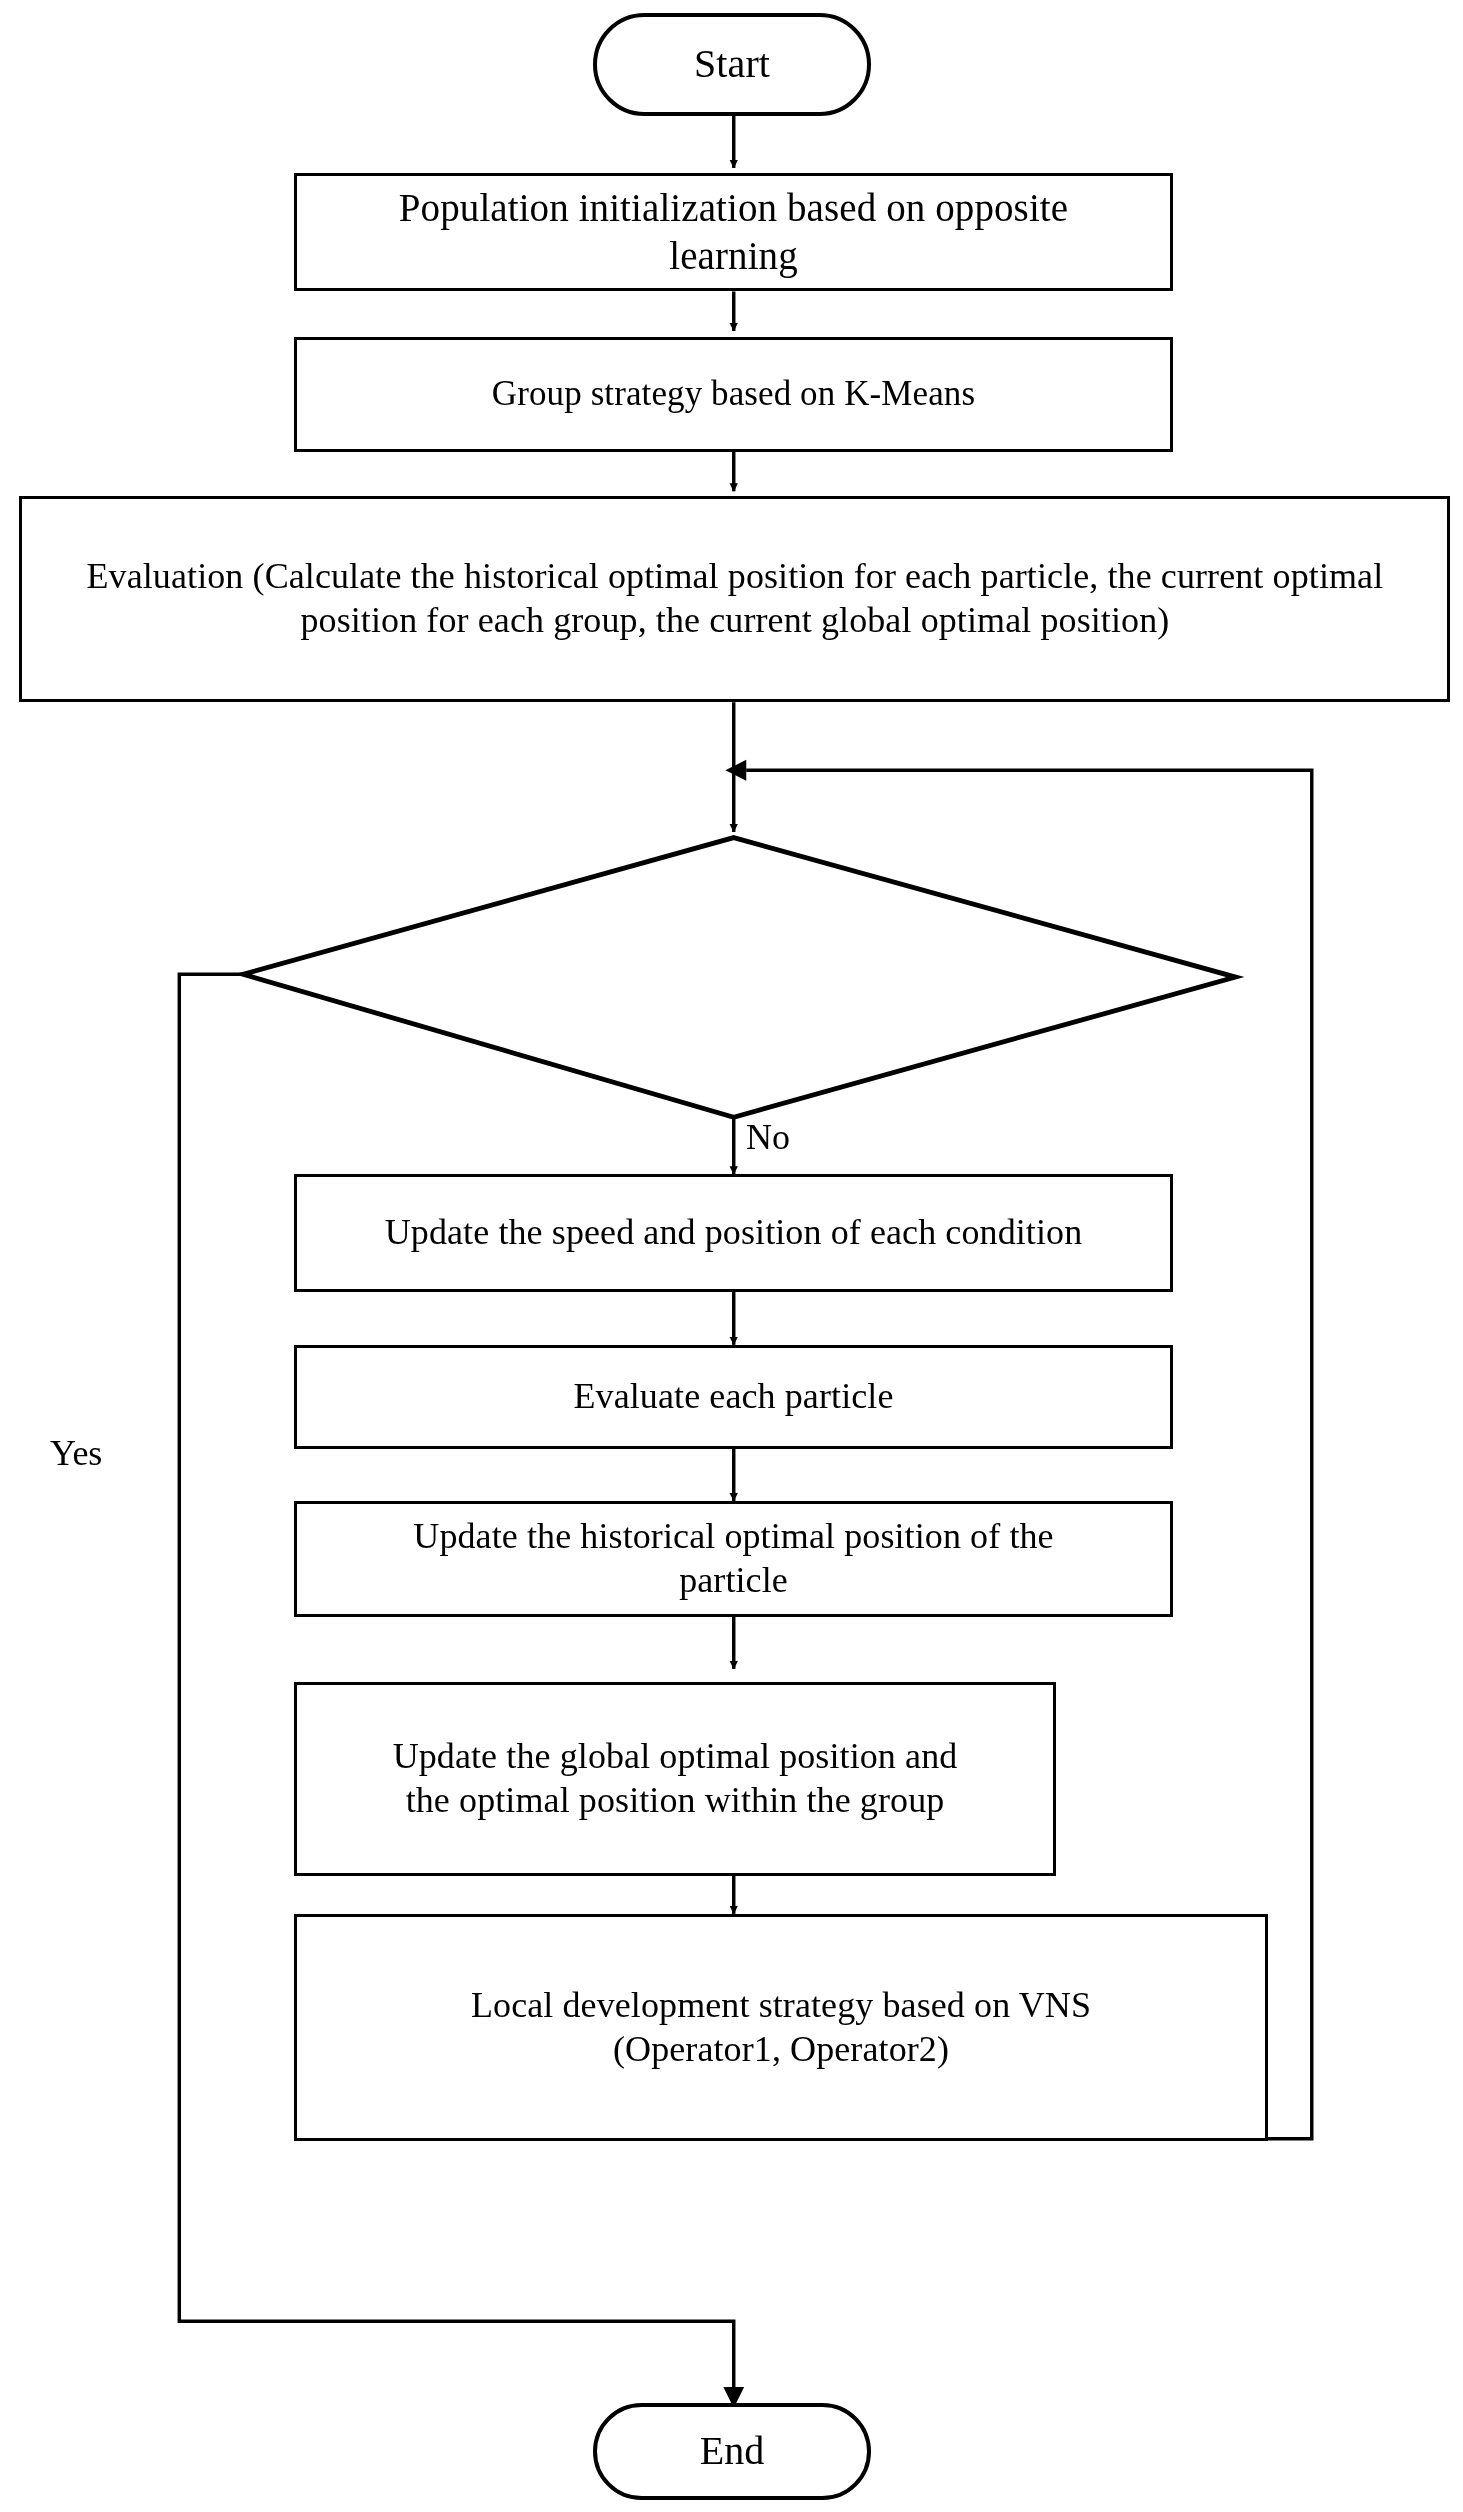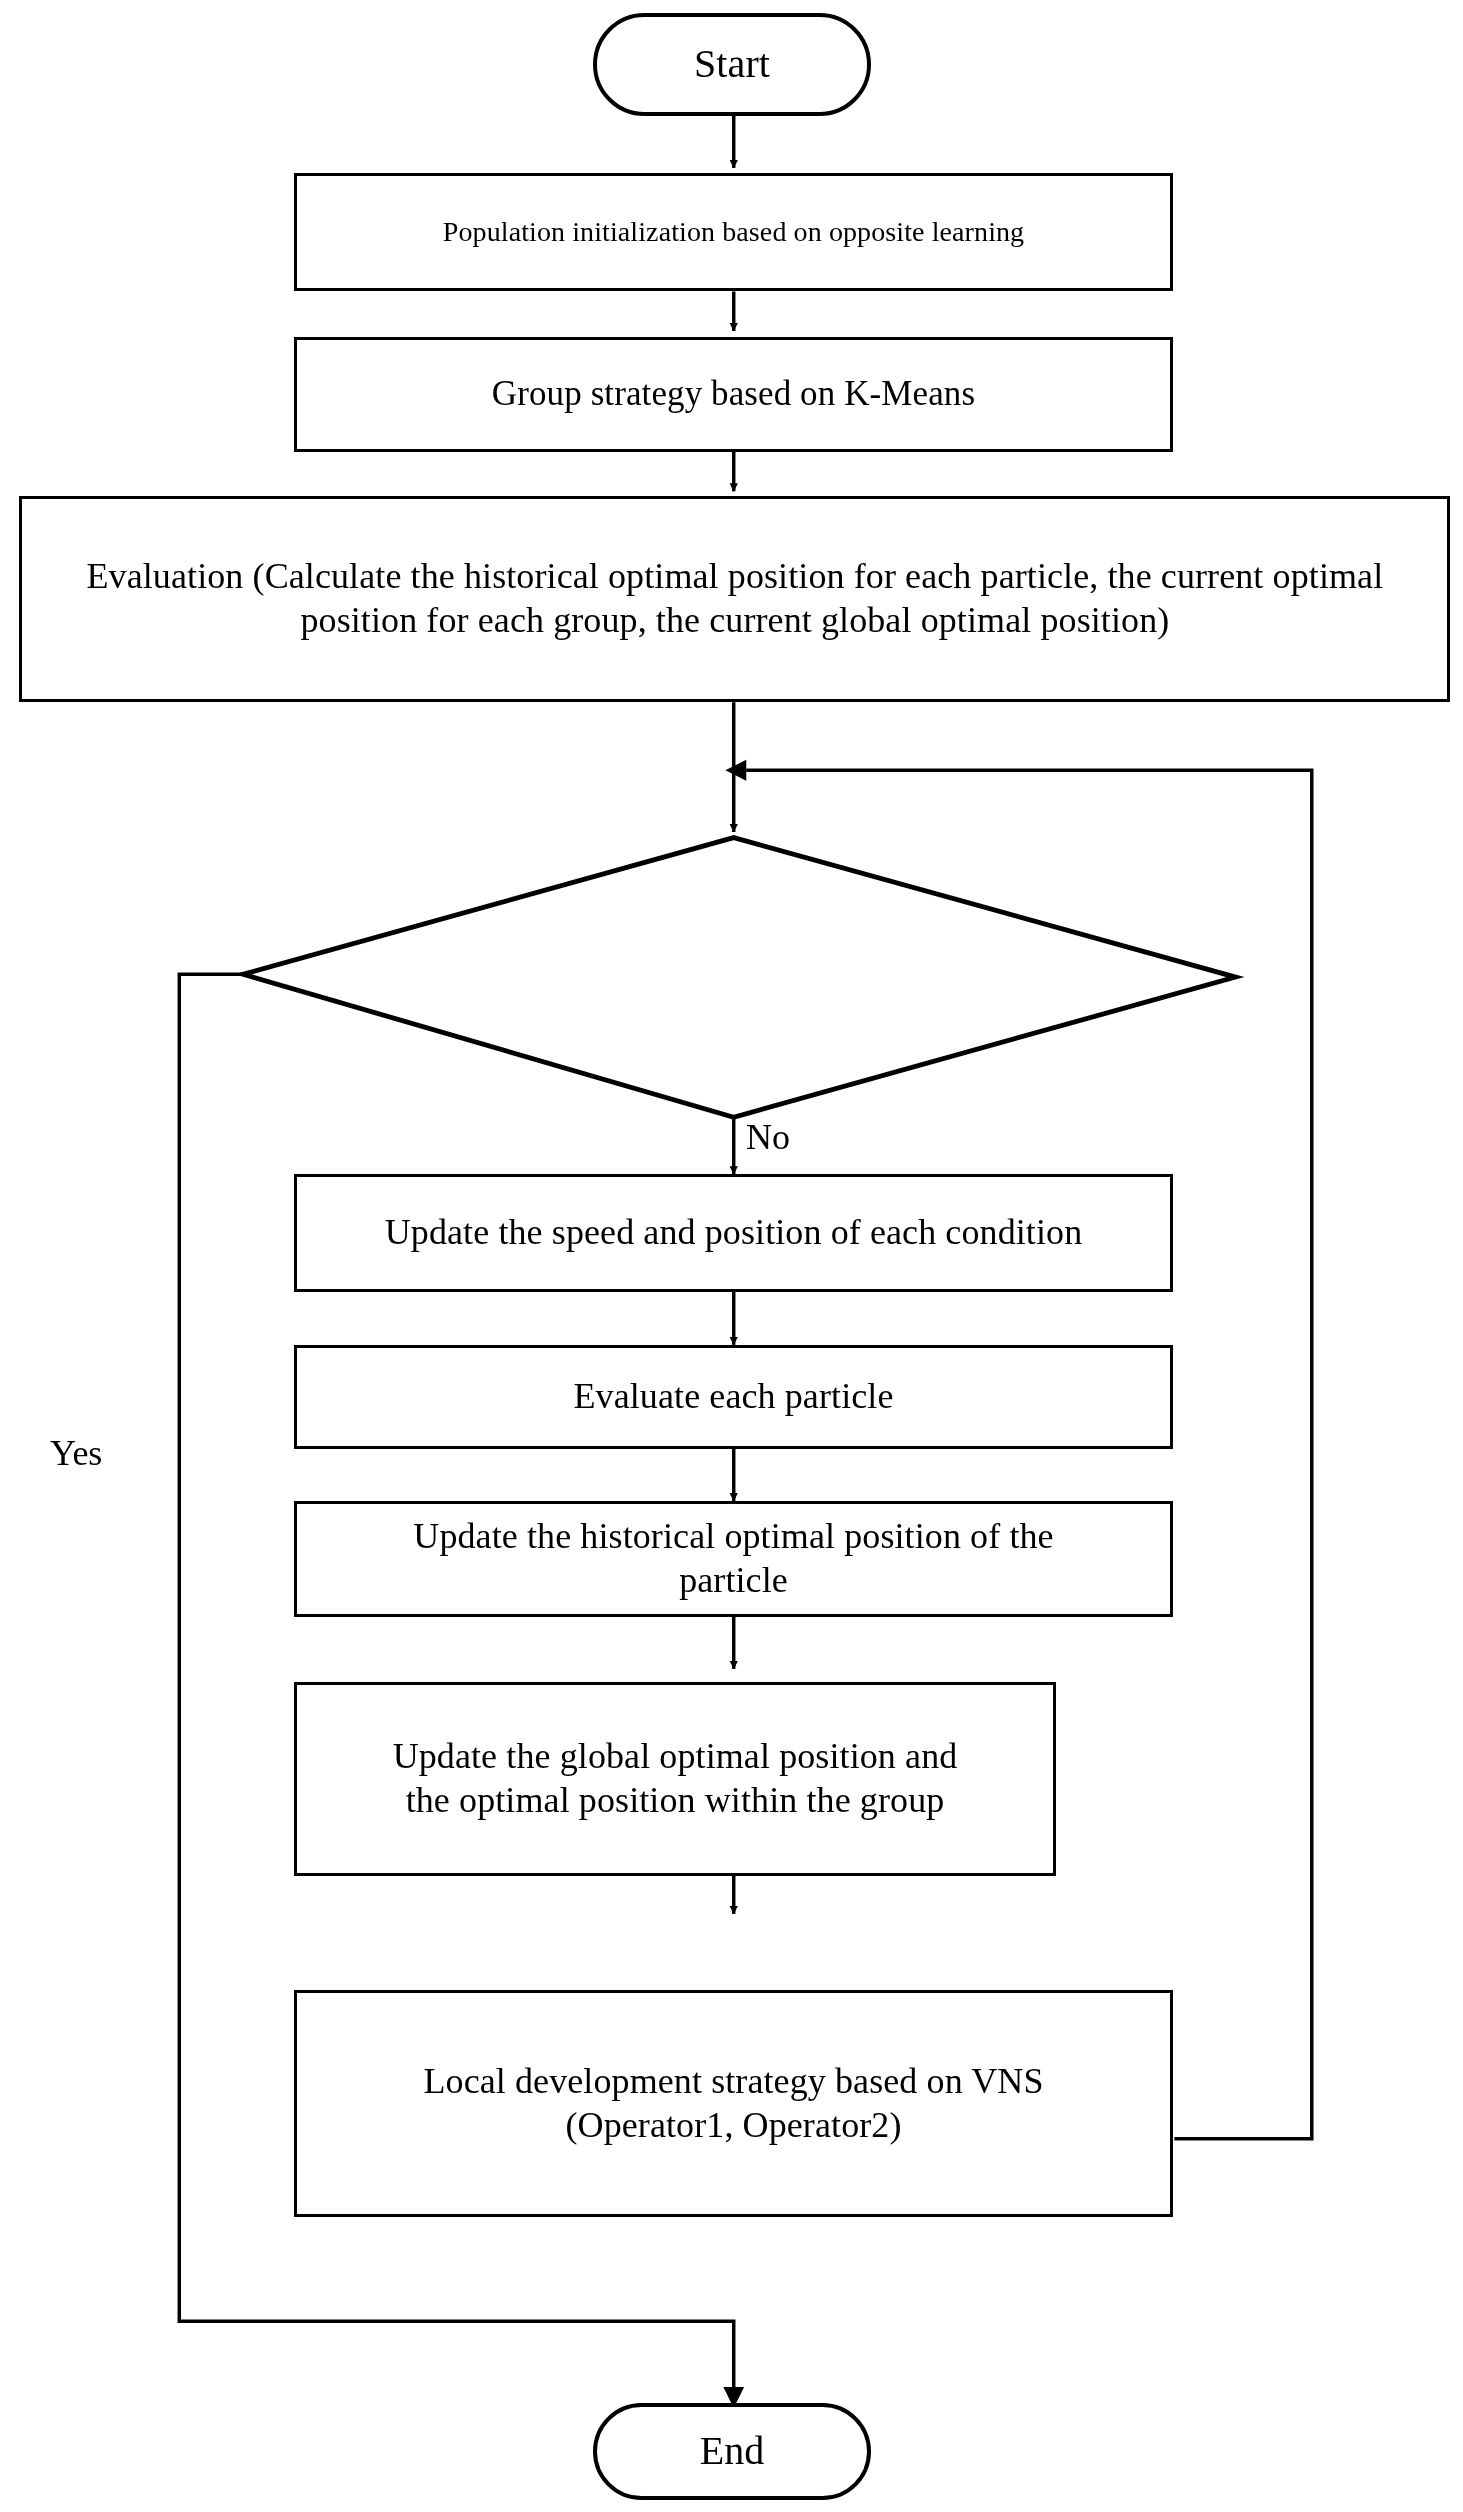--- a/index.html
+++ b/index.html
@@ -65,7 +65,7 @@
   </div>
 
   <div class="node proc" style="left:294px;top:173px;width:879px;height:118px;">
-    <span class="txt" style="font-size:28px;max-width:756px;text-align:center;">Population initialization based on opposite learning</span>
+    <span class="txt" style="font-size:39px;max-width:756px;text-align:center;">Population initialization based on opposite learning</span>
   </div>
 
   <div class="node proc" style="left:294px;top:337px;width:879px;height:115px;">

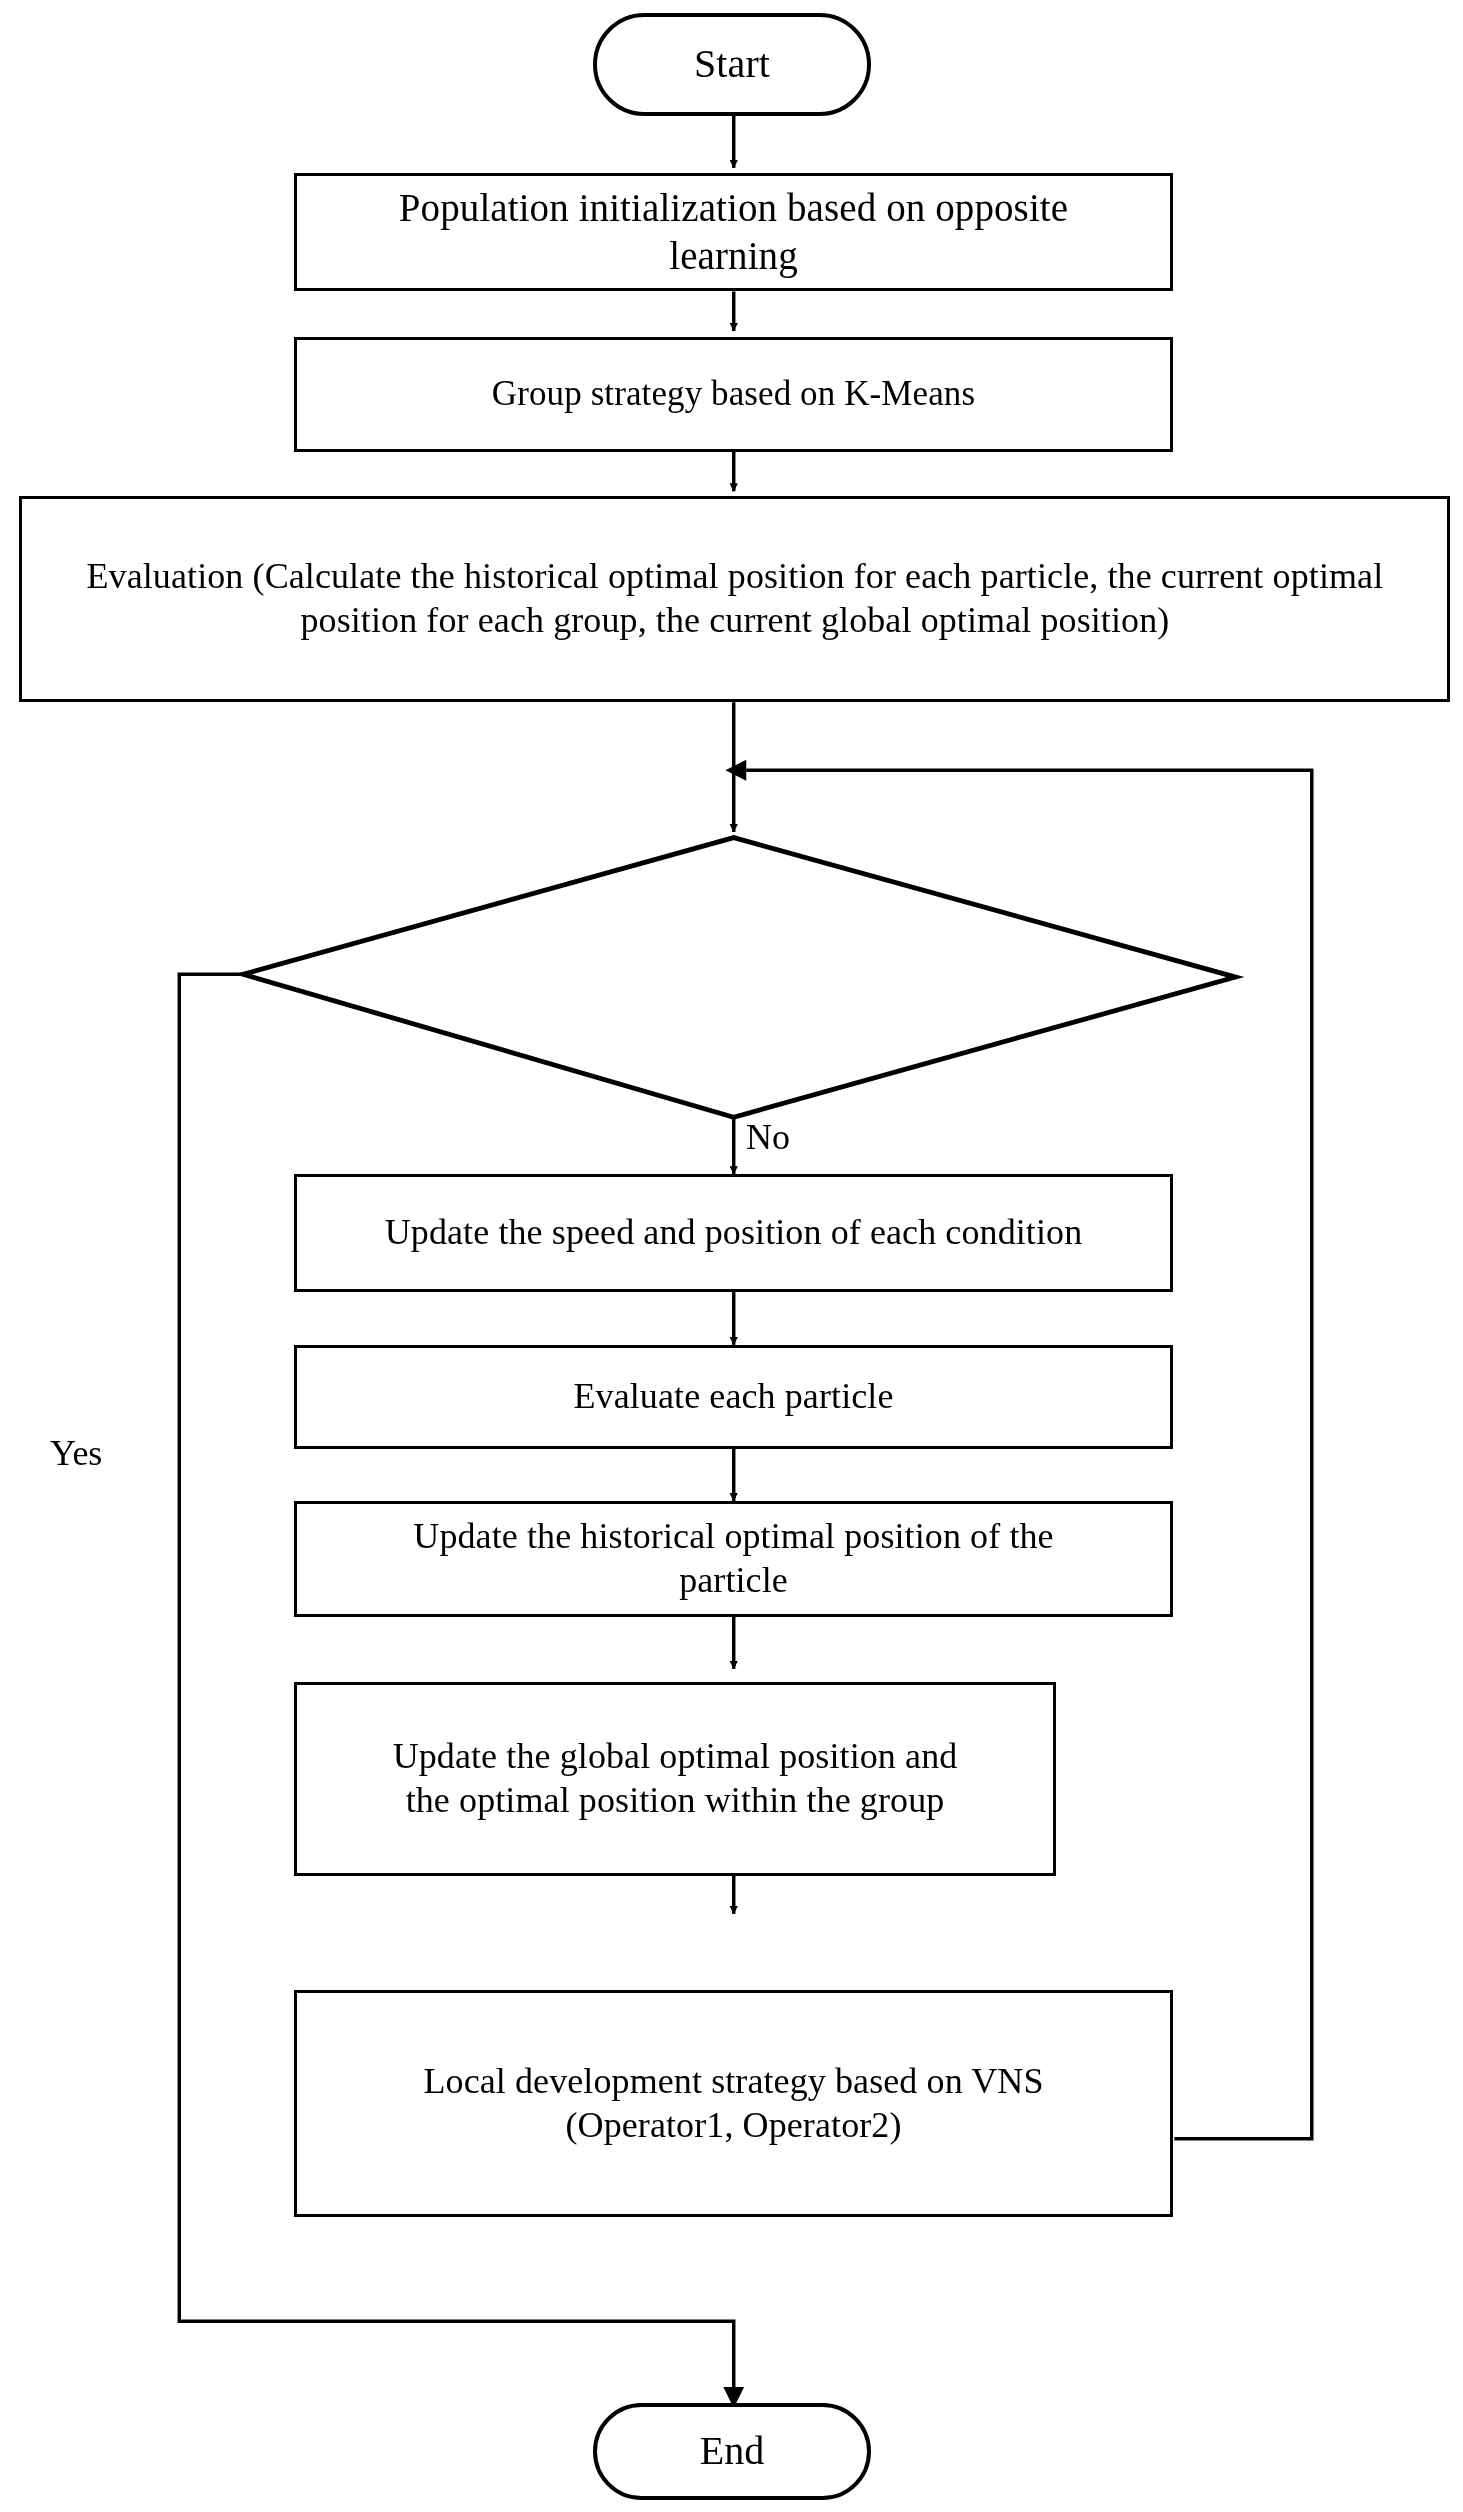--- a/index.html
+++ b/index.html
@@ -101,7 +101,7 @@
     <span class="txt" style="font-size:36px;max-width:576px;">Update the global optimal position and the optimal position within the group</span>
   </div>
 
-  <div class="node proc" style="left:294px;top:1990px;width:879px;height:227px;">
+  <div class="node proc" style="left:294px;top:1914px;width:974px;height:227px;">
     <span class="txt" style="font-size:36px;max-width:625px;">Local development strategy based on VNS (Operator1, Operator2)</span>
   </div>
 

